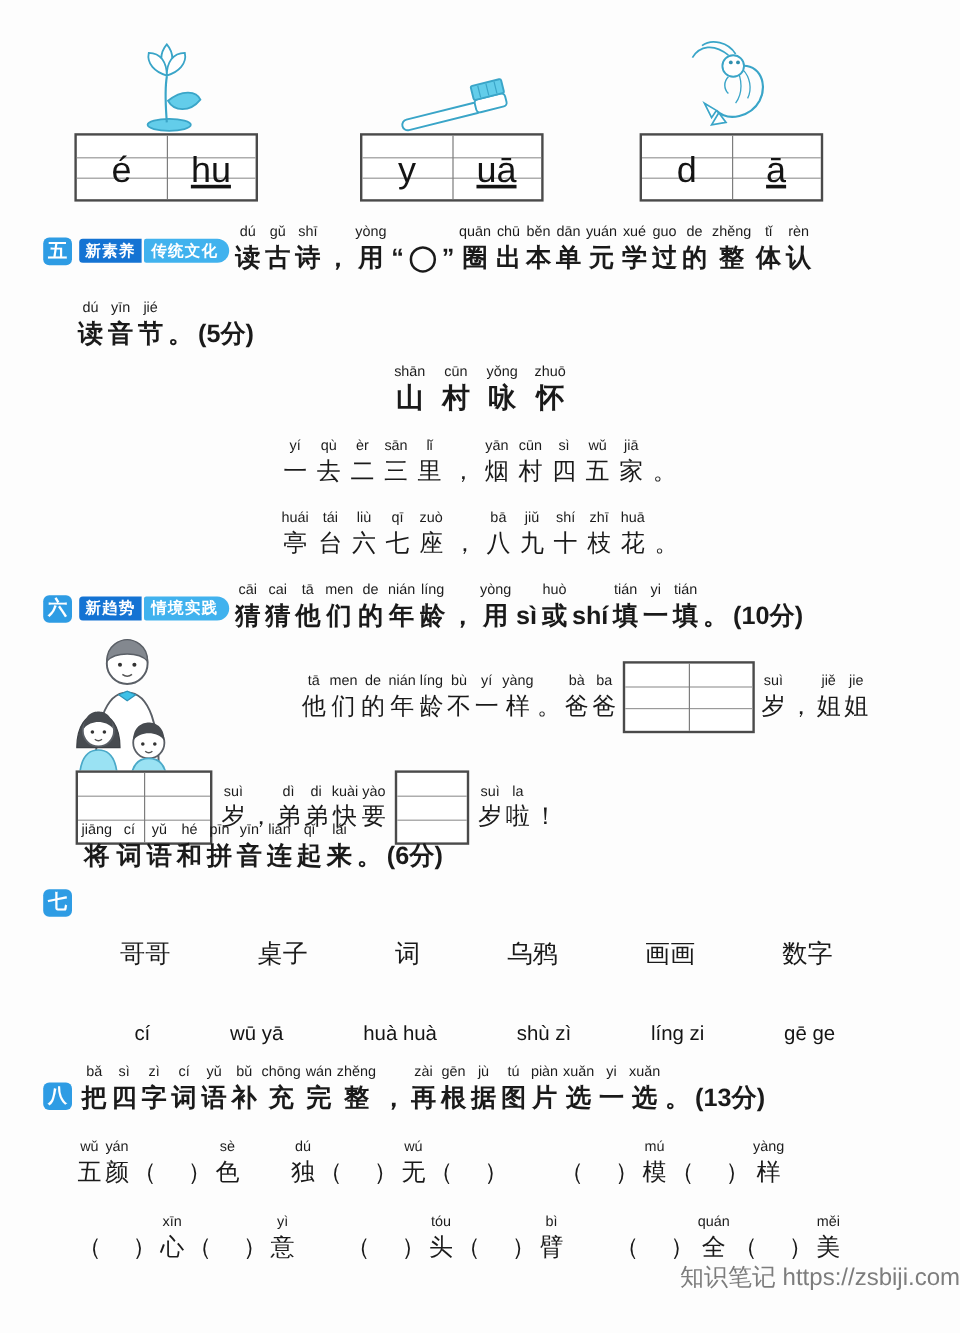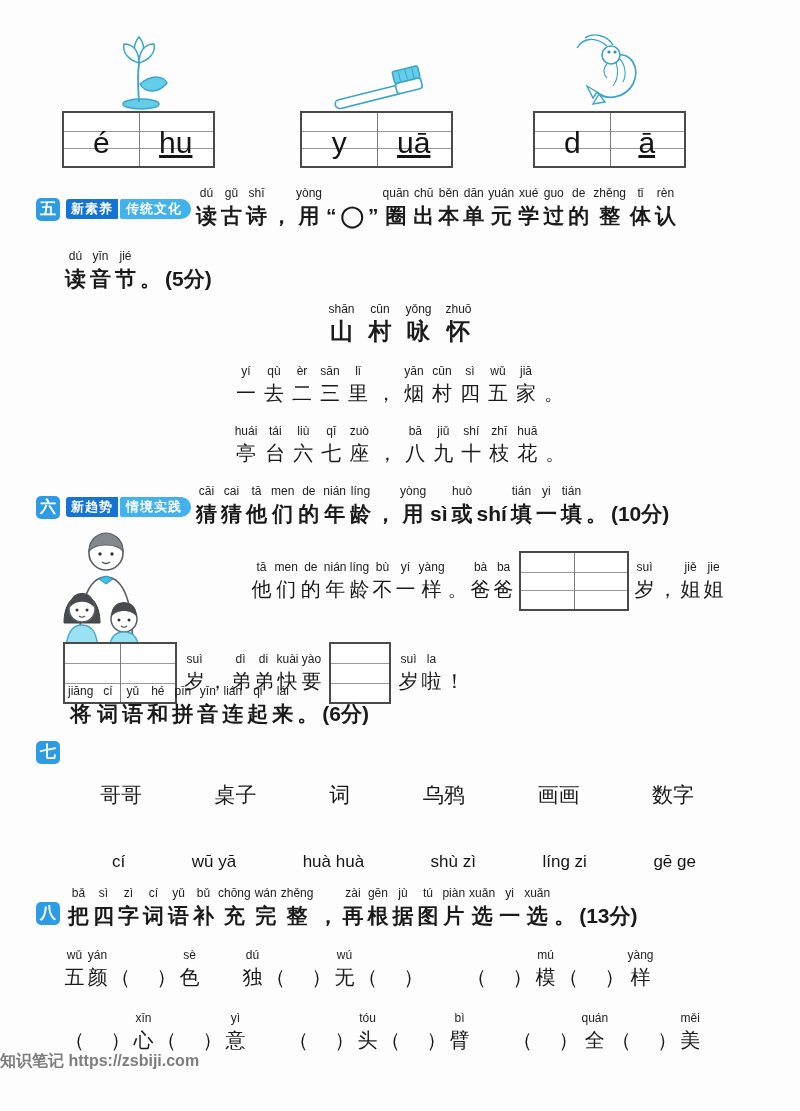--- a/index.html
+++ b/index.html
@@ -49,7 +49,7 @@
   .pyi{font-size:17px;font-family:"Liberation Sans",sans-serif;color:#141414;}
 
   .family{position:absolute;left:56px;top:527px;}
-  .watermark{position:absolute;left:0;right:0;top:1051px;text-align:left;font-size:16px;color:var(--watermark,#7d7d7d);font-weight:bold;}
+  .watermark{position:absolute;left:0;right:0;top:1051px;text-align:right;font-size:20px;color:var(--watermark,#7d7d7d);}
   .pagefoot{position:absolute;left:0;right:0;top:1069px;text-align:center;font-size:17px;font-weight:600;color:#222;white-space:pre;}
 </style>
 </head>

